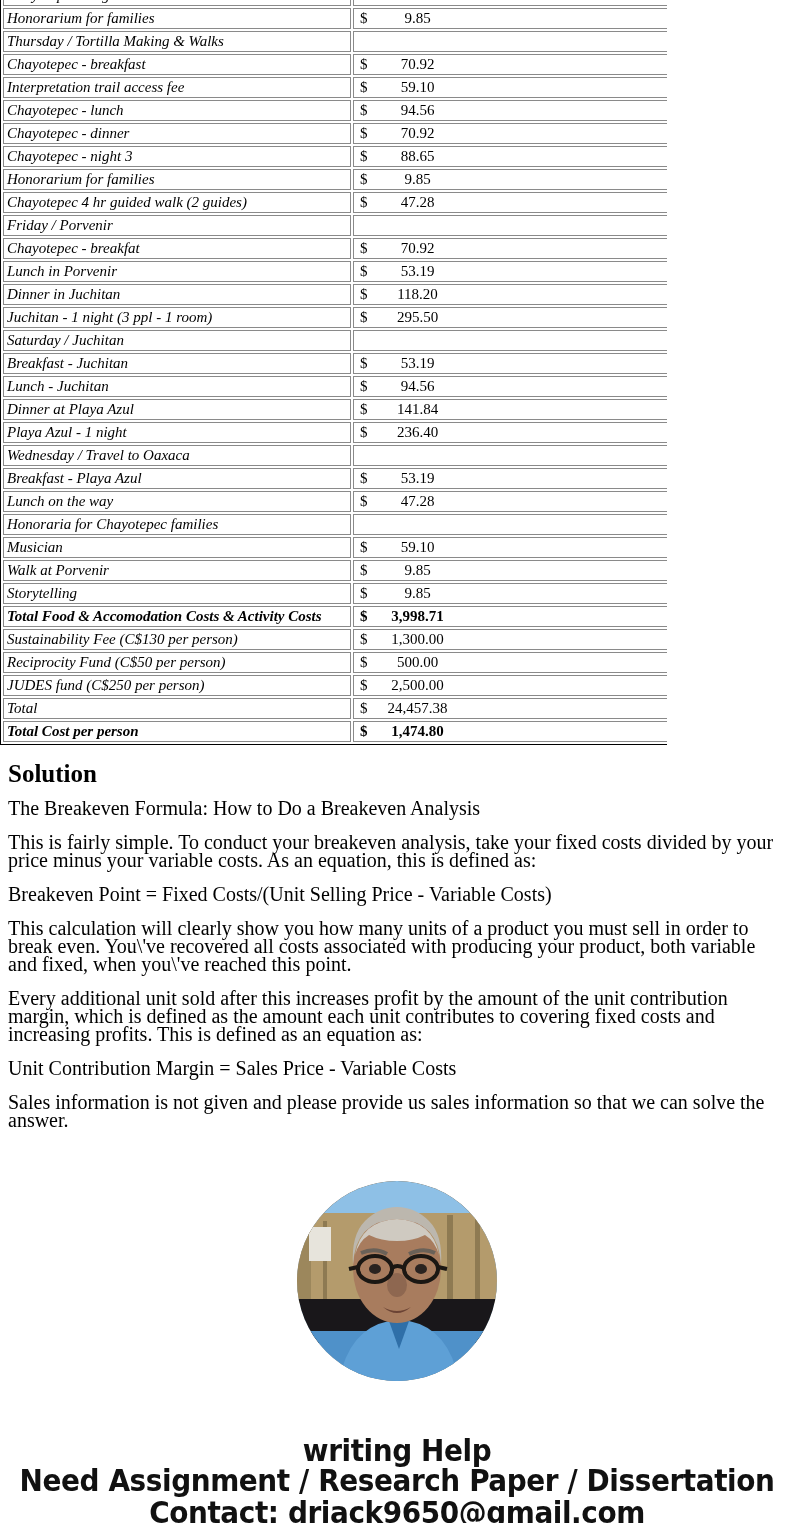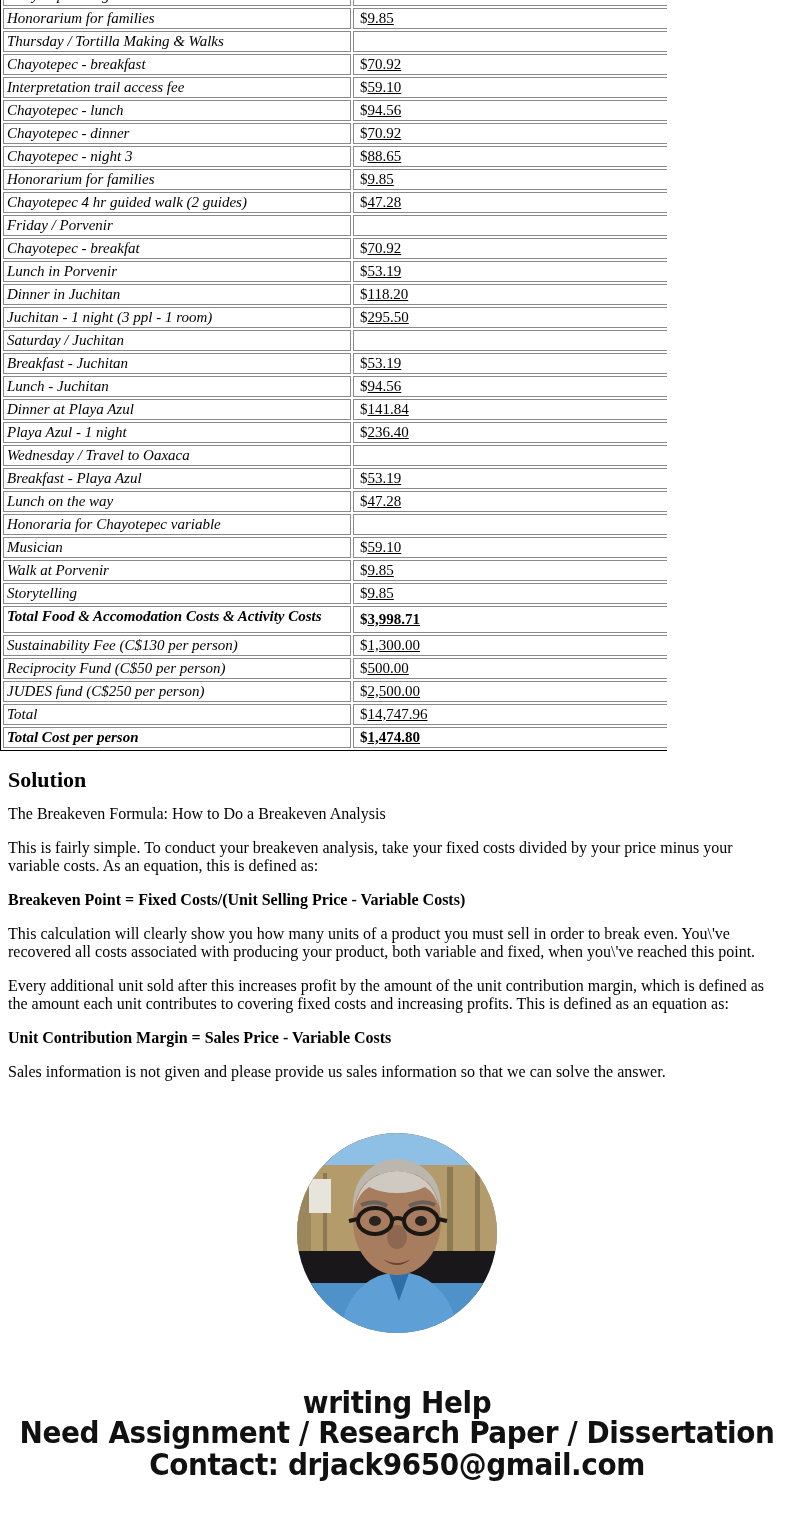--- a/index.html
+++ b/index.html
@@ -60,9 +60,8 @@
   }
   .amt-val {
     flex: 0 0 100px;
-    text-align: left;
+    text-align: center;
     margin-left: 0;
-    text-decoration: underline;
   }
   tr.bold-row td, td.bold {
     font-weight: bold;

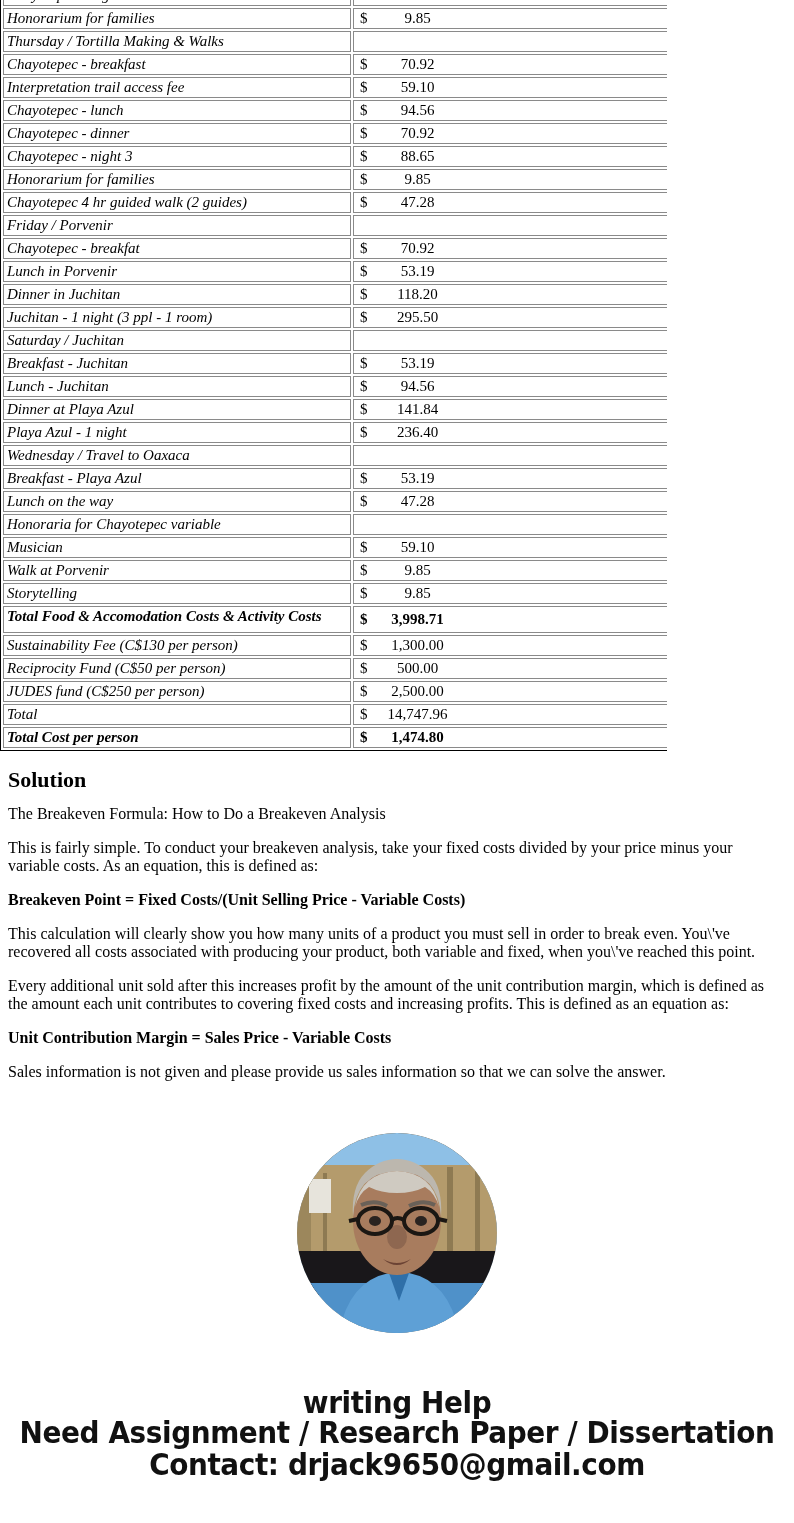--- a/index.html
+++ b/index.html
@@ -333,7 +333,7 @@
           </td>
         </tr>
         <tr>
-          <td class="c-label">Honoraria for Chayotepec variable</td>
+          <td class="c-label">Honoraria for Chayotepec families</td>
           <td class="c-amount empty-amount">
             <div class="amt-row">
               <span class="amt-cur">$</span>

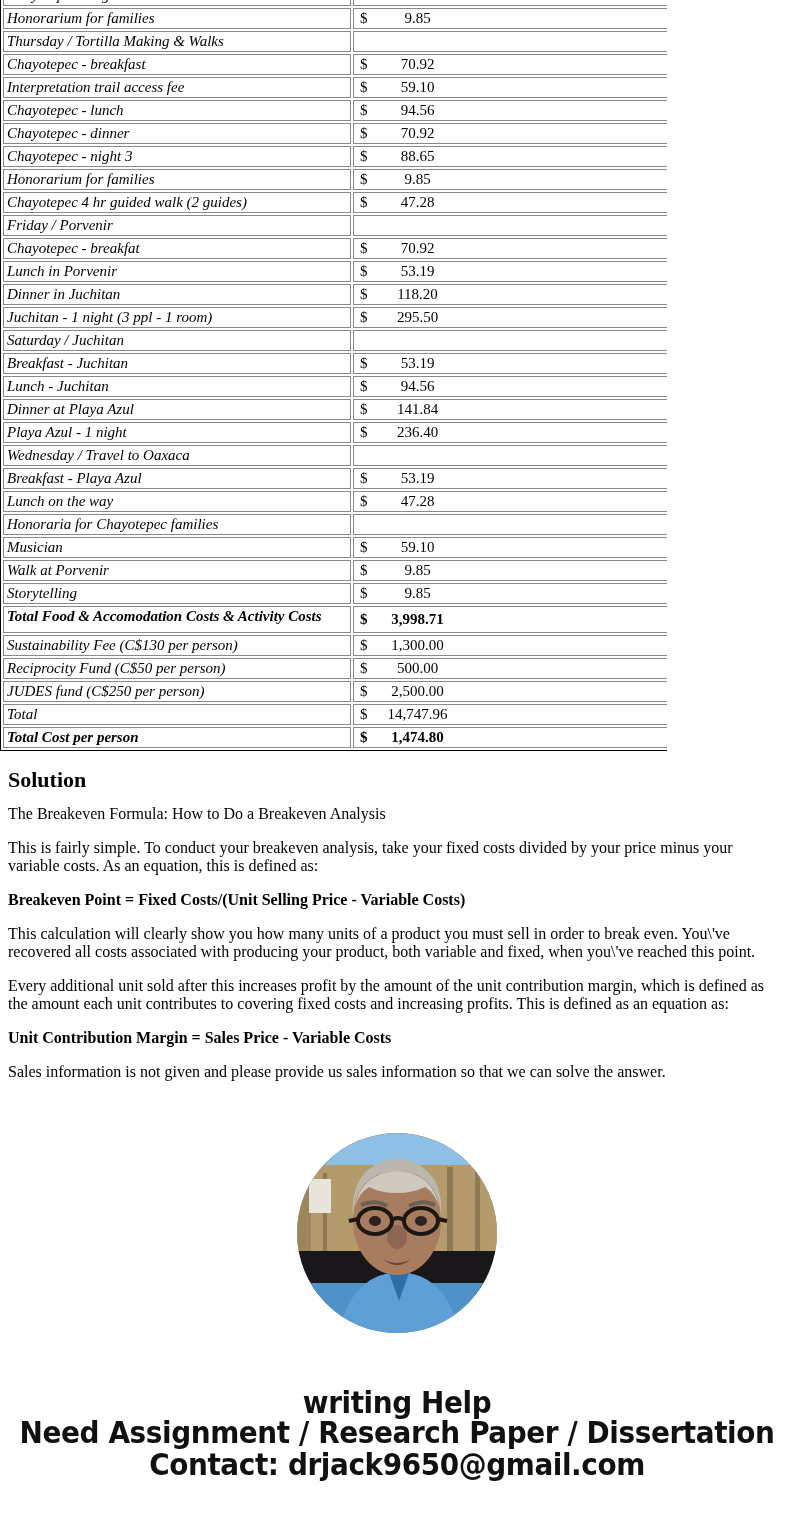--- a/index.html
+++ b/index.html
@@ -45,7 +45,7 @@
   td.c-label { width: 340px; font-style: italic; }
   td.c-amount { width: 310px; padding: 0; }
 
-  td.c-label.wrap { white-space: normal; line-height: 17px; height: auto; padding-top: 1px; padding-bottom: 7px;}
+  td.c-label.wrap { white-space: normal; line-height: 17px; height: auto; padding-top: 1px; padding-bottom: 1px;}
 
   .amt-row {
     display: flex;

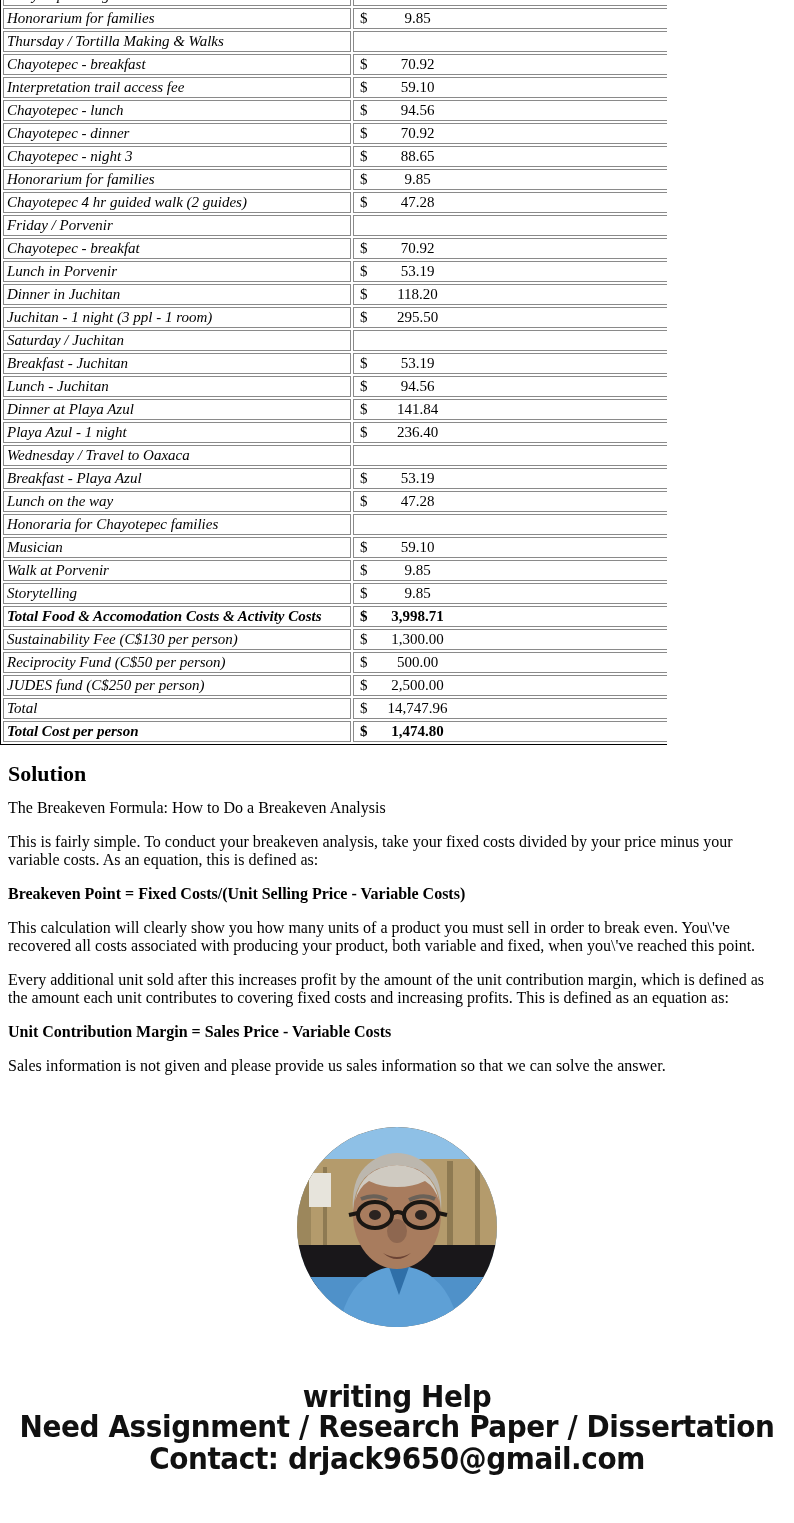--- a/index.html
+++ b/index.html
@@ -409,7 +409,7 @@
           <td class="c-amount">
             <div class="amt-row">
               <span class="amt-cur">$</span>
-              <span class="amt-val">14,747.96</span>
+              <span class="amt-val">24,457.38</span>
             </div>
           </td>
         </tr>

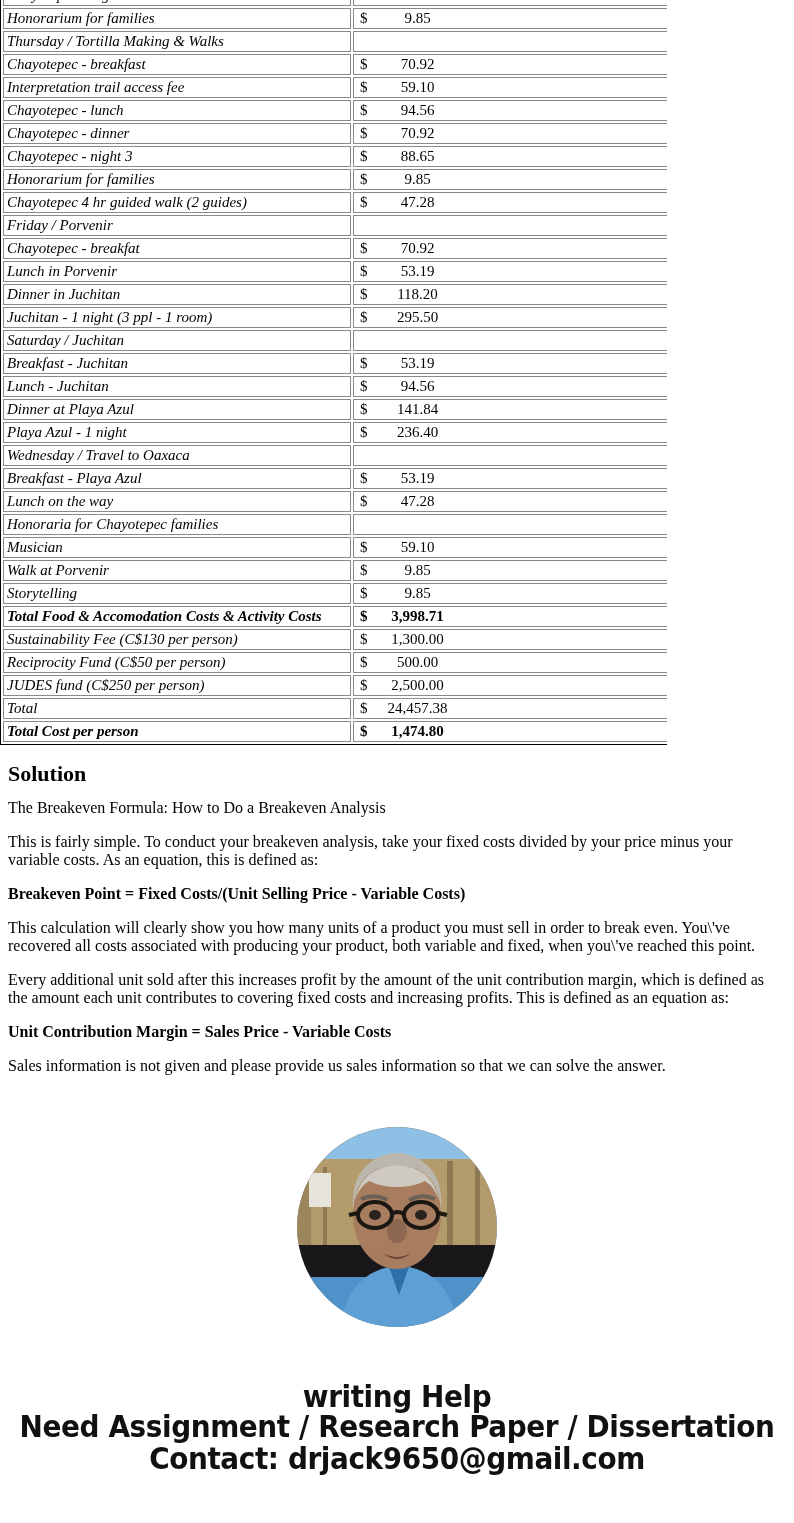--- a/index.html
+++ b/index.html
@@ -74,7 +74,7 @@
     margin: 0;
   }
   h3.section-title {
-    font-size: 22px;
+    font-size: 25px;
     font-weight: bold;
     margin: 18px 0 14px 0;
     line-height: 22px;

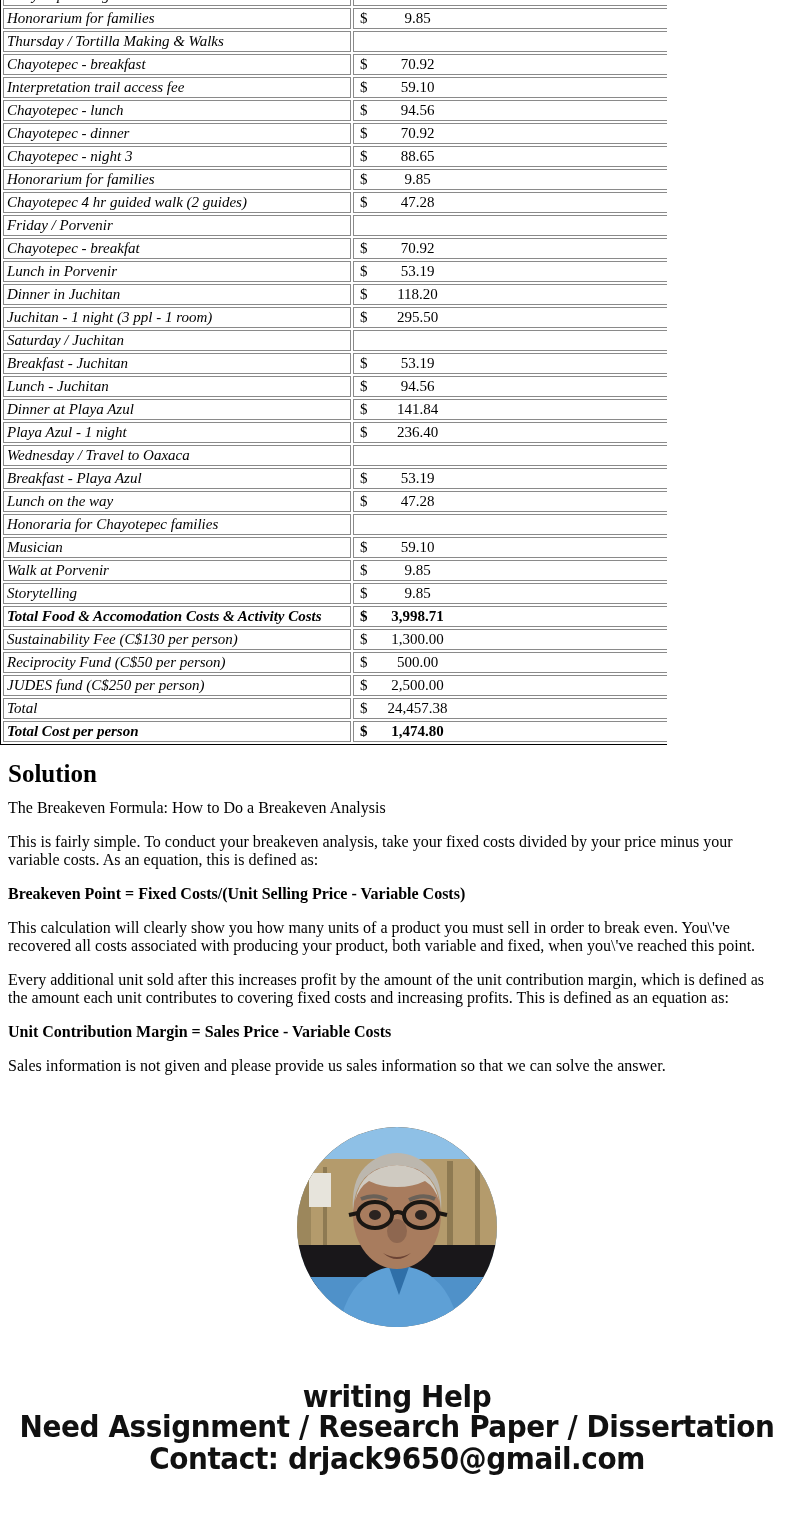--- a/index.html
+++ b/index.html
@@ -80,7 +80,7 @@
     line-height: 22px;
   }
   p.para {
-    font-size: 16px;
+    font-size: 20px;
     line-height: 18px;
     margin: 0 0 16px 0;
   }

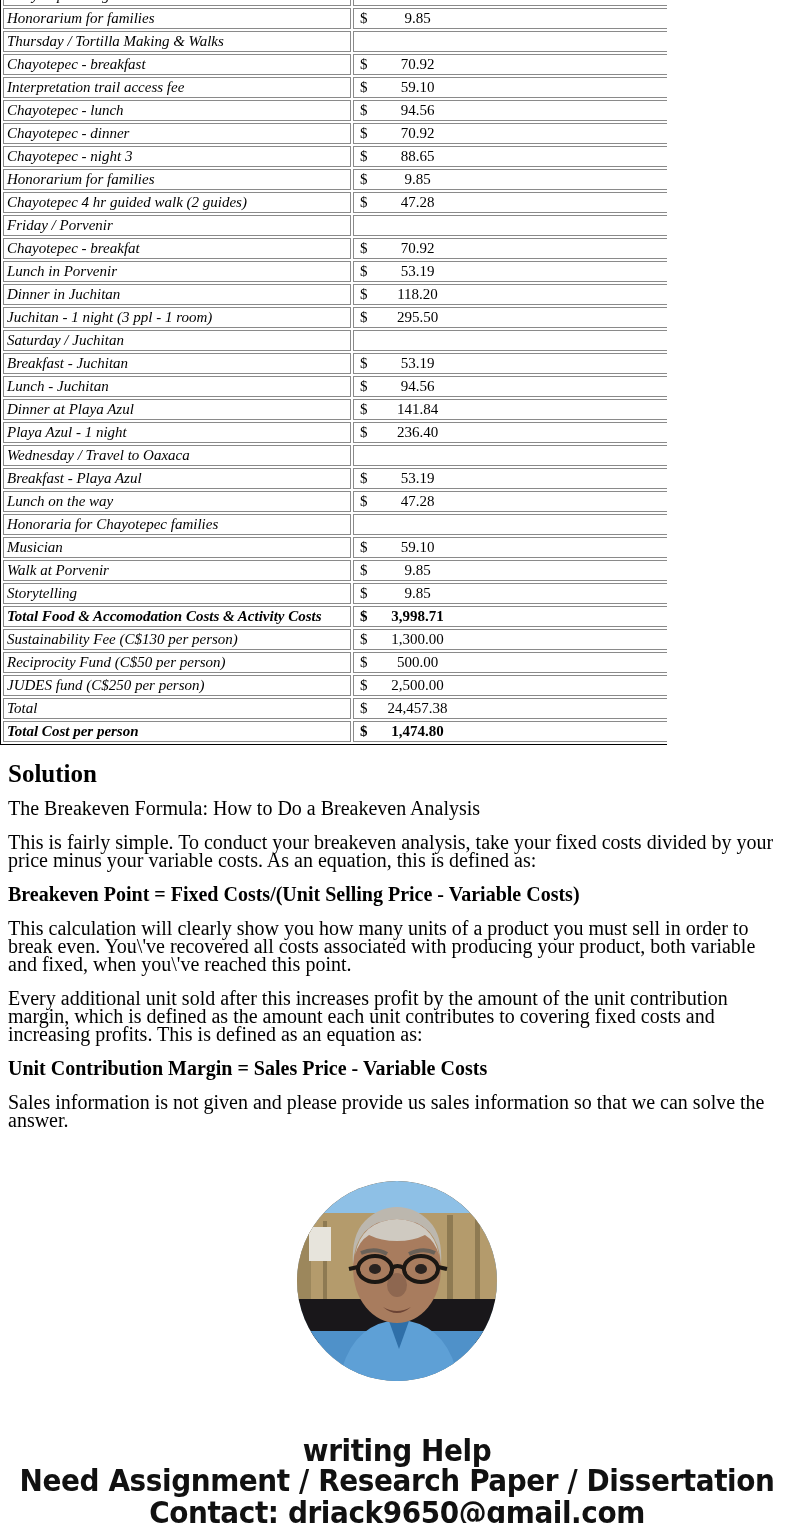--- a/index.html
+++ b/index.html
@@ -85,7 +85,7 @@
     margin: 0 0 16px 0;
   }
   p.para.strong {
-    font-weight: bold;
+    font-weight: normal;
   }
 
   

